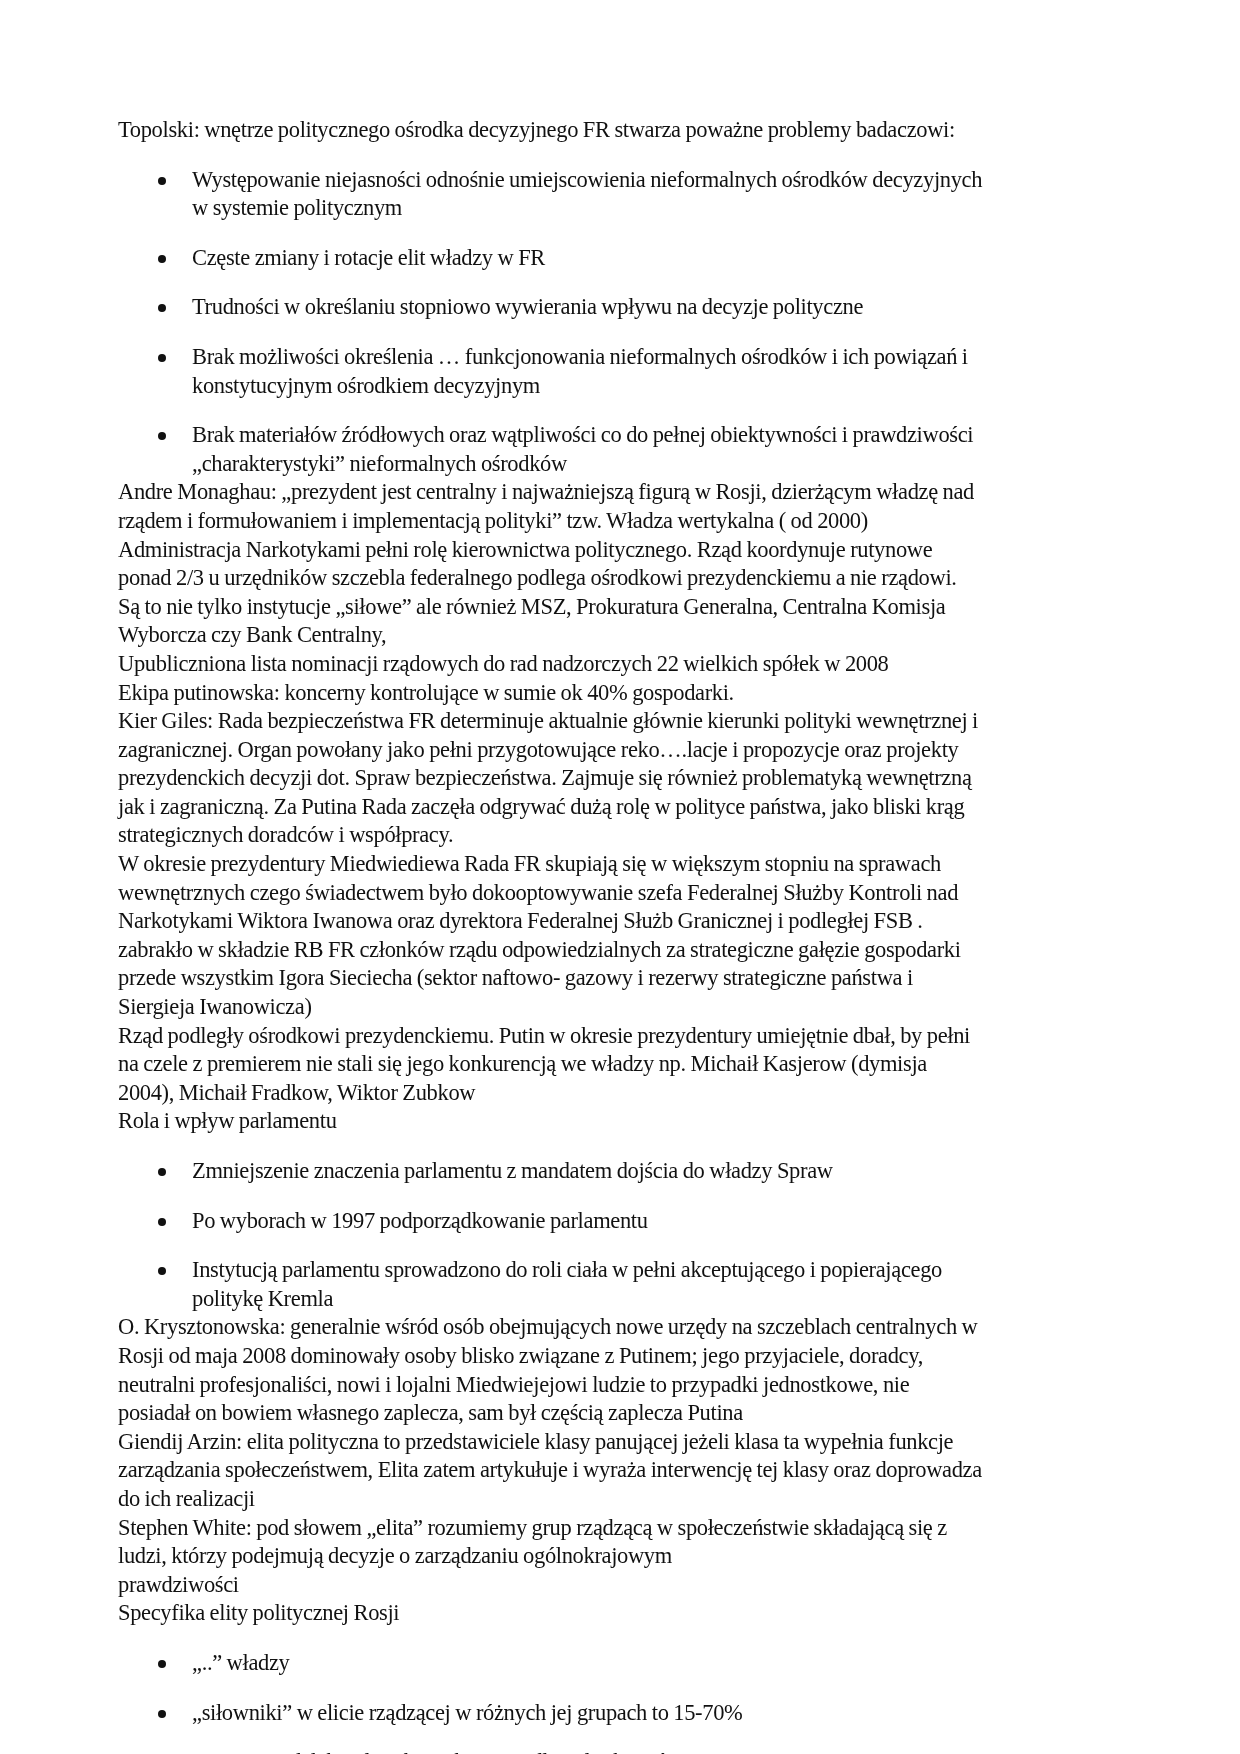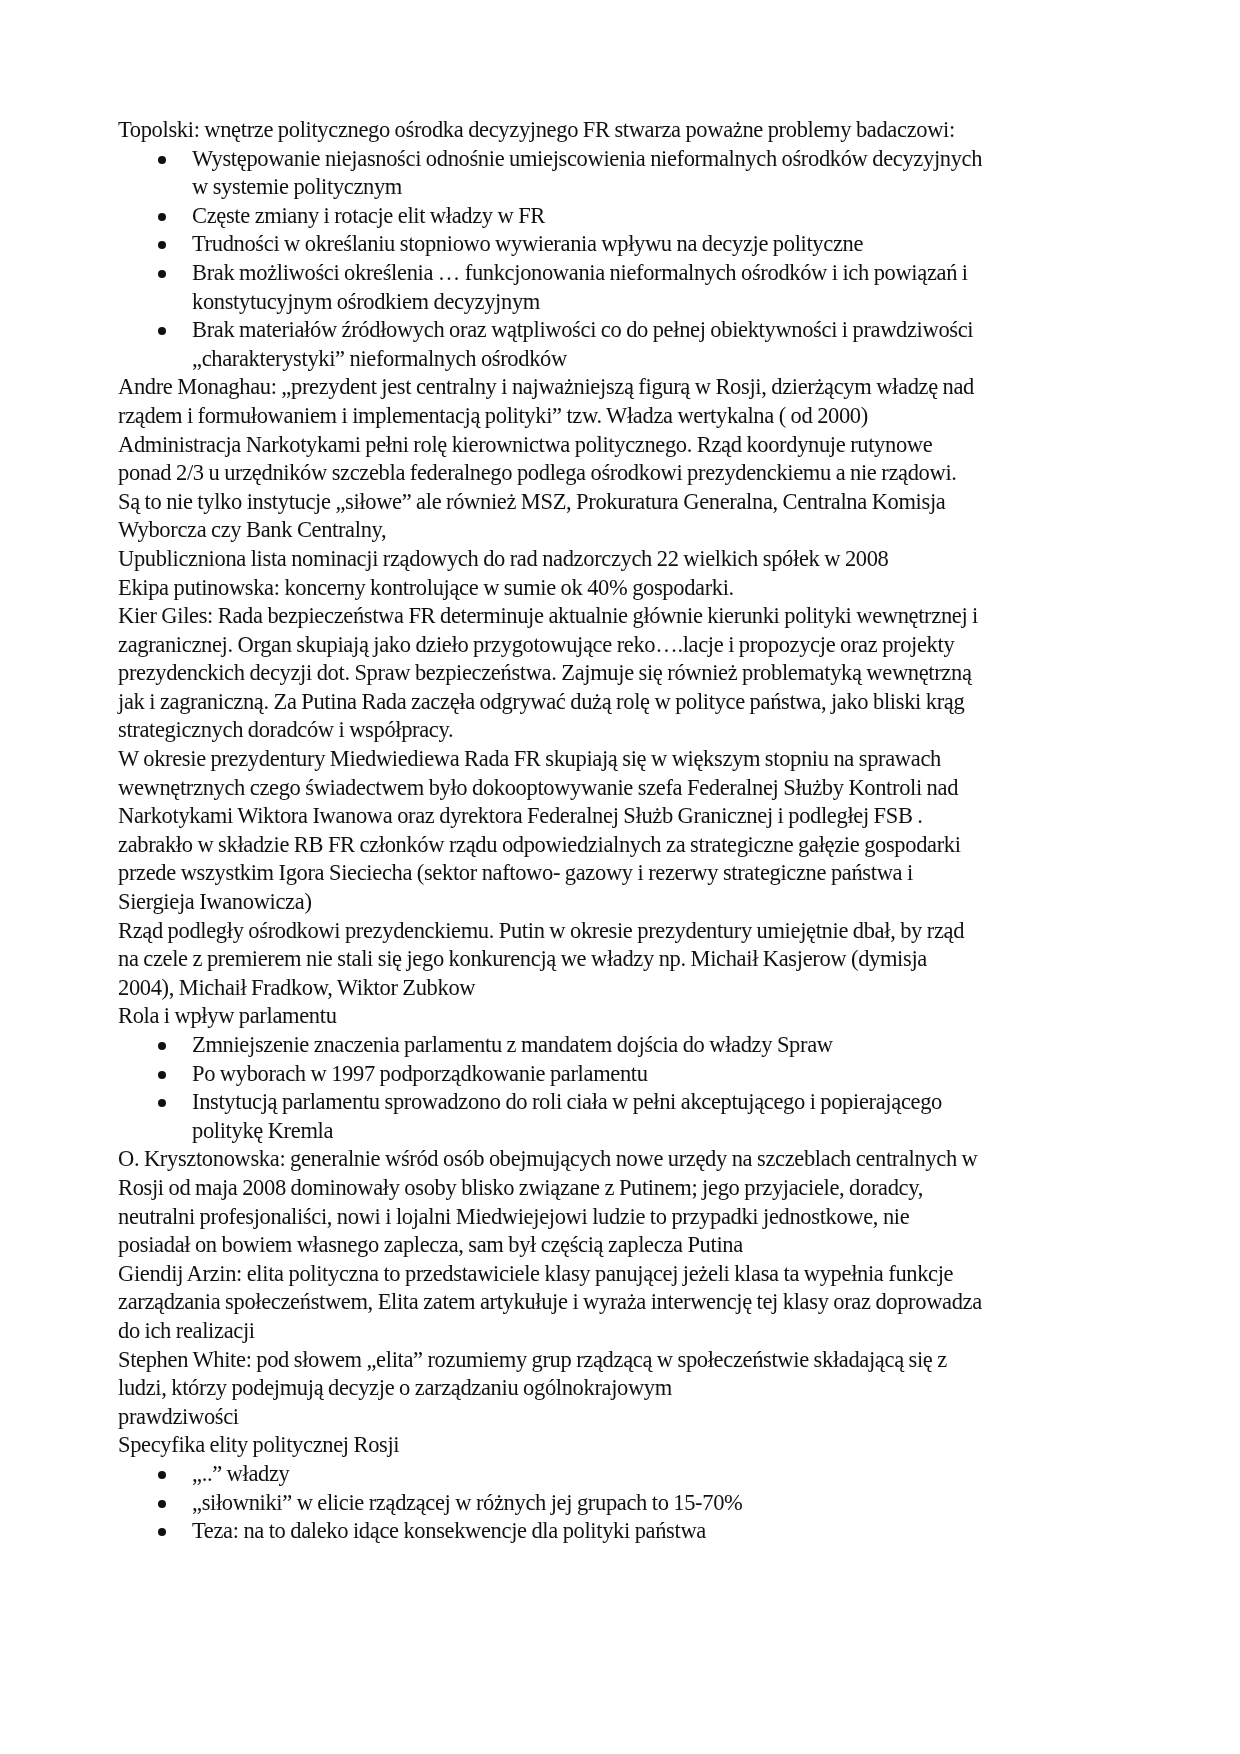--- a/index.html
+++ b/index.html
@@ -17,7 +17,7 @@
       word-spacing: -0.5px;
     }
     .line { white-space: nowrap; height: 28.6px; }
-    .bullet-row { position: relative; padding-left: 74px; }
+    .bullet-row { position: relative; padding-left: 74px; margin-top: 21px; }
     .bullet-dot {
       position: absolute;
       left: 40px;

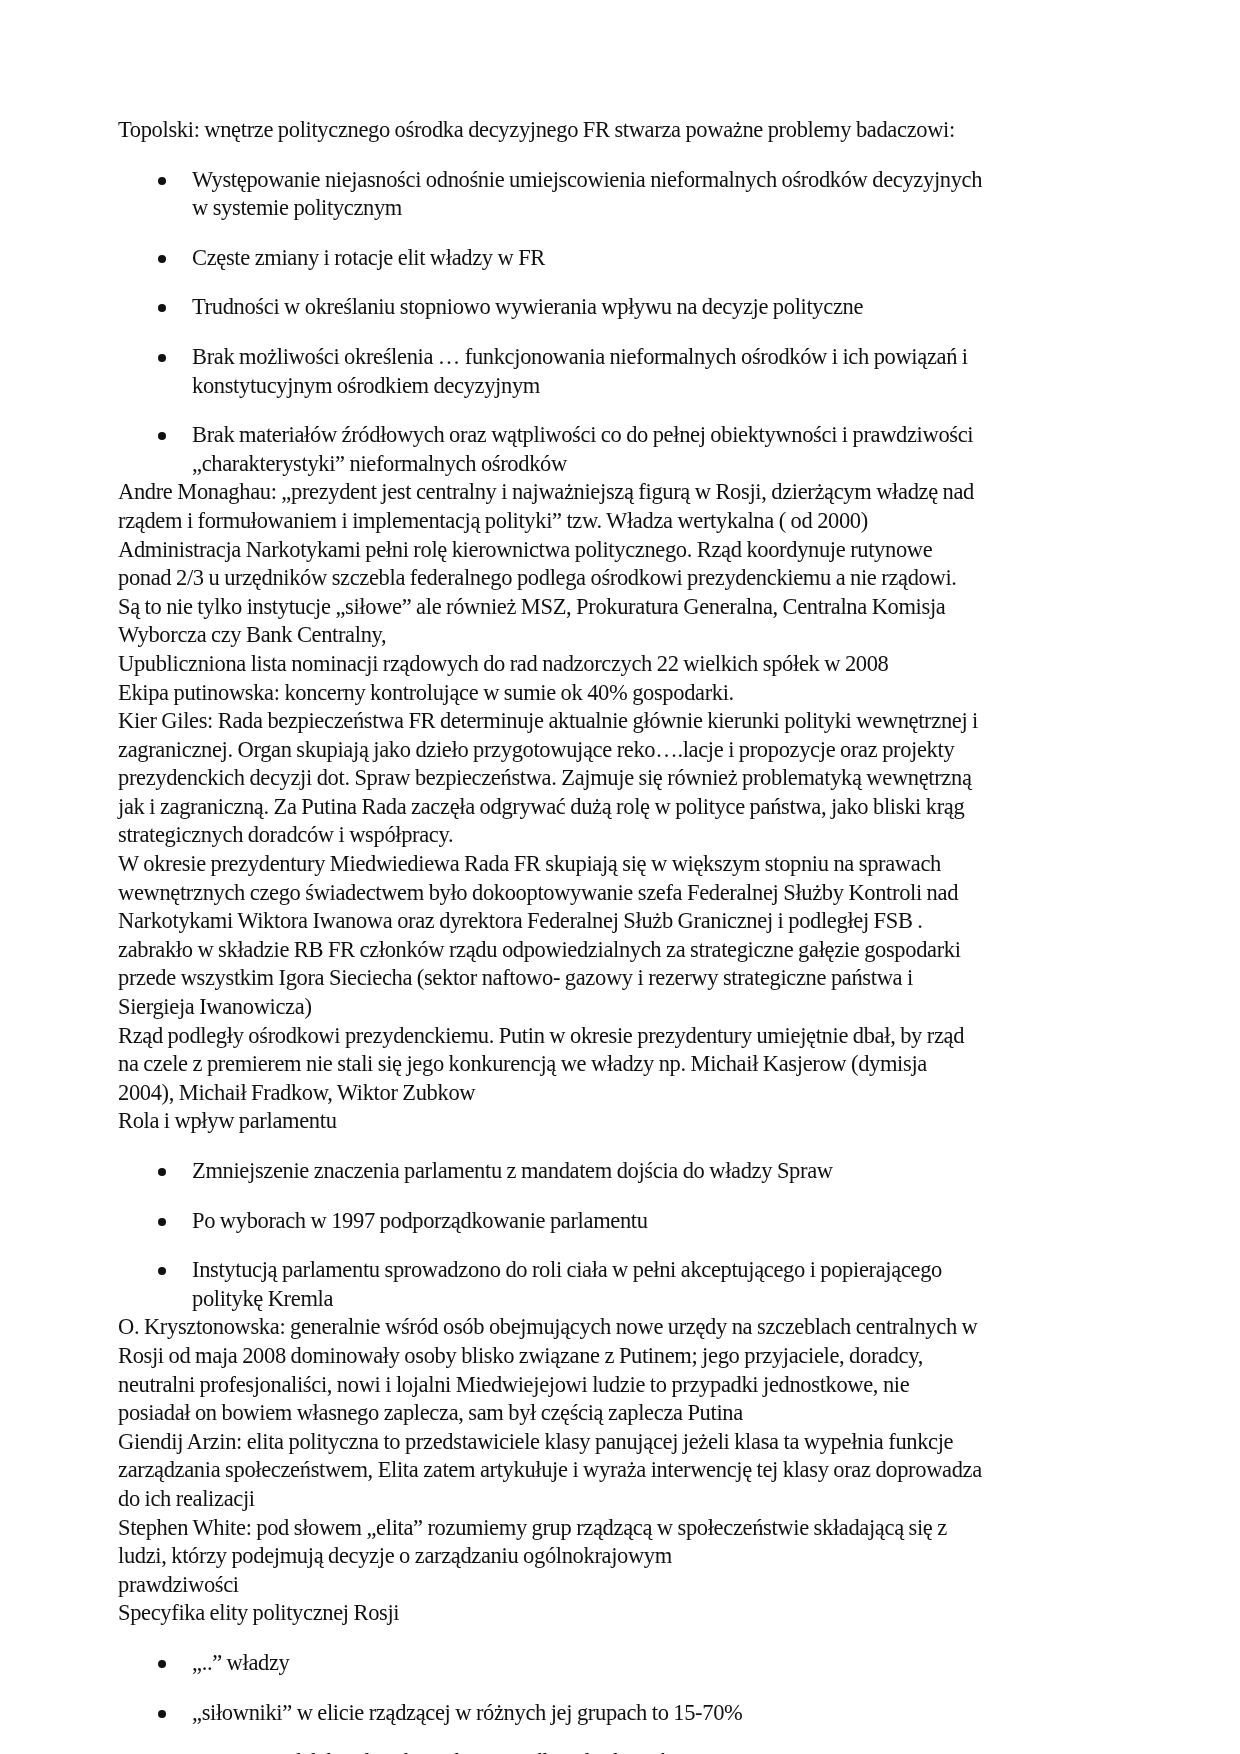--- a/index.html
+++ b/index.html
@@ -76,7 +76,7 @@
     </div>
     <div class="para">
       <div class="line">Kier Giles: Rada bezpieczeństwa FR determinuje aktualnie głównie kierunki polityki wewnętrznej i</div>
-      <div class="line">zagranicznej. Organ skupiają jako dzieło przygotowujące reko….lacje i propozycje oraz projekty</div>
+      <div class="line">zagranicznej. Organ powołany jako pełni przygotowujące reko….lacje i propozycje oraz projekty</div>
       <div class="line">prezydenckich decyzji dot. Spraw bezpieczeństwa. Zajmuje się również problematyką wewnętrzną</div>
       <div class="line">jak i zagraniczną. Za Putina Rada zaczęła odgrywać dużą rolę w polityce państwa, jako bliski krąg</div>
       <div class="line">strategicznych doradców i współpracy.</div>

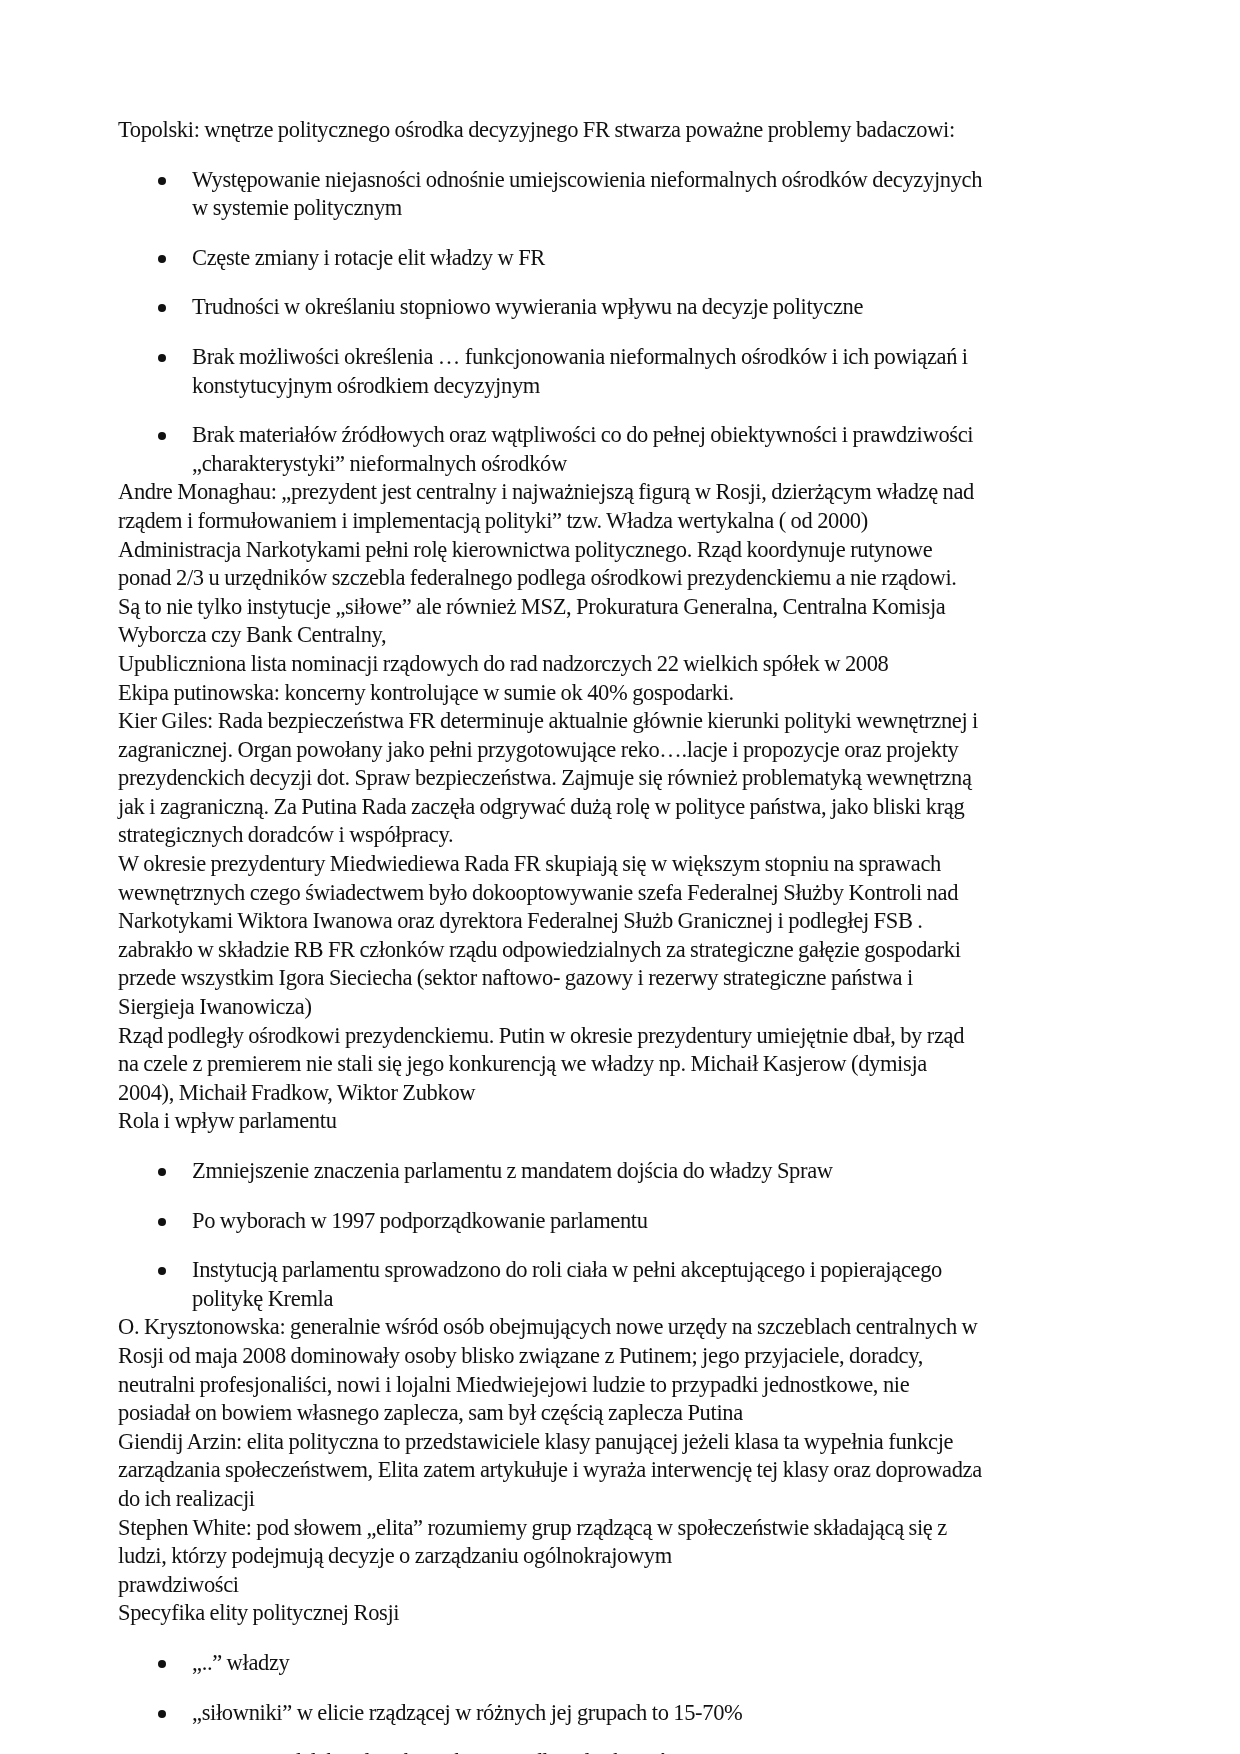--- a/index.html
+++ b/index.html
@@ -90,7 +90,7 @@
       <div class="line">Siergieja Iwanowicza)</div>
     </div>
     <div class="para">
-      <div class="line">Rząd podległy ośrodkowi prezydenckiemu. Putin w okresie prezydentury umiejętnie dbał, by rząd</div>
+      <div class="line">Rząd podległy ośrodkowi prezydenckiemu. Putin w okresie prezydentury umiejętnie dbał, by pełni</div>
       <div class="line">na czele z premierem nie stali się jego konkurencją we władzy np. Michaił Kasjerow (dymisja</div>
       <div class="line">2004), Michaił Fradkow, Wiktor Zubkow</div>
     </div>

